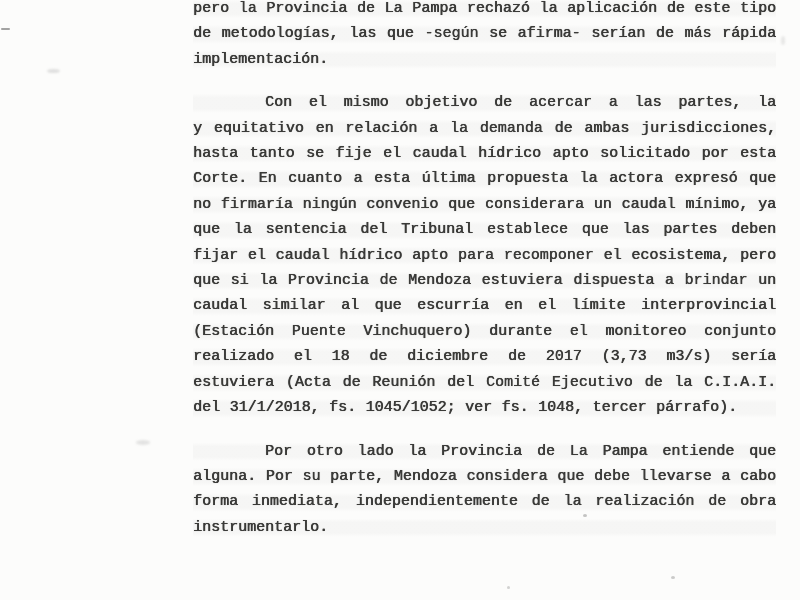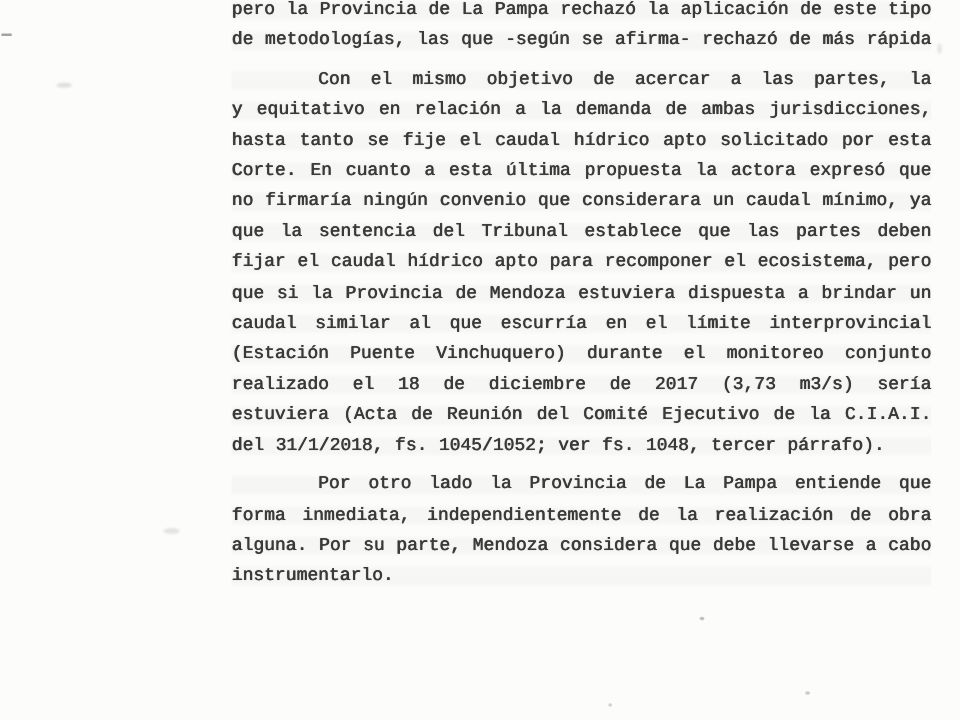--- a/index.html
+++ b/index.html
@@ -61,7 +61,7 @@
 
     <div class="para">
       <div class="line">pero la Provincia de La Pampa rechazó la aplicación de este tipo</div>
-      <div class="line">de metodologías, las que -según se afirma- rechazó de más rápida</div>
+      <div class="line">de metodologías, las que -según se afirma- serían de más rápida</div>
     </div>
 
     <div class="para">

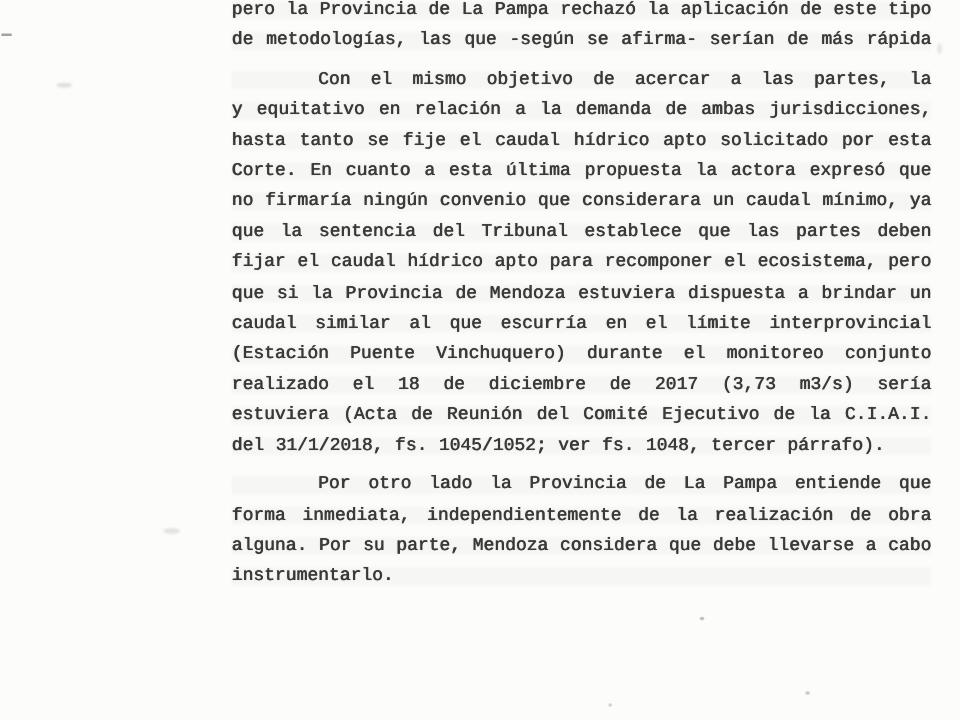--- a/index.html
+++ b/index.html
@@ -62,6 +62,7 @@
     <div class="para">
       <div class="line">pero la Provincia de La Pampa rechazó la aplicación de este tipo</div>
       <div class="line">de metodologías, las que -según se afirma- serían de más rápida</div>
+      <div class="line p-last">implementación.</div>
     </div>
 
     <div class="para">

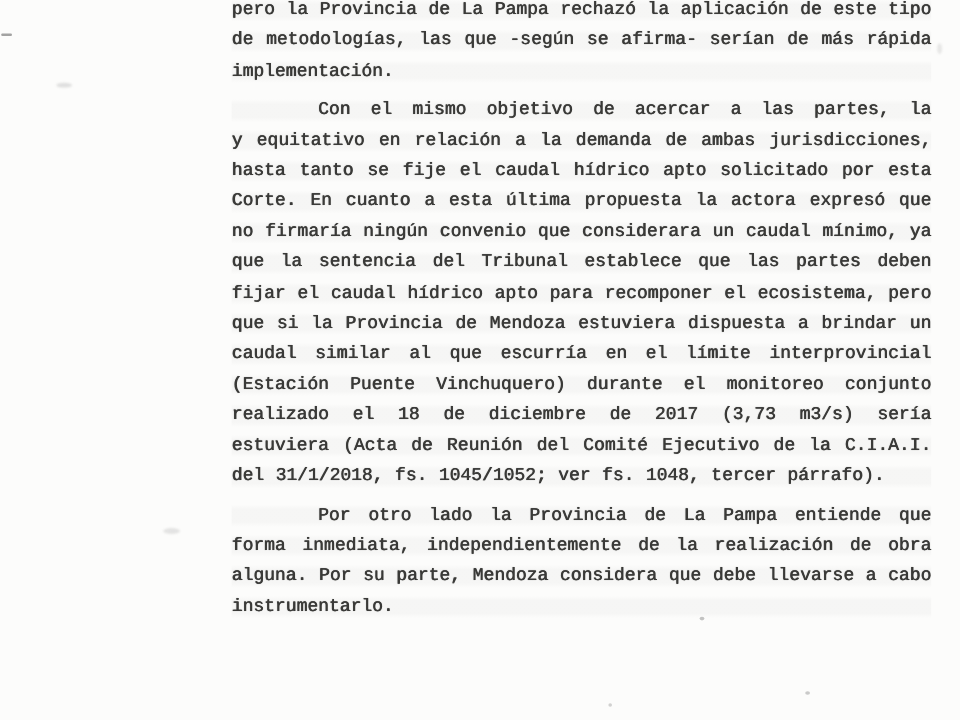--- a/index.html
+++ b/index.html
@@ -27,7 +27,7 @@
     word-spacing: 0.5px;
   }
   .para { margin: 0; }
-  .para + .para { margin-top: 7px; }
+  .para + .para { margin-top: 18px; }
   .line {
     text-align: justify;
     text-align-last: justify;

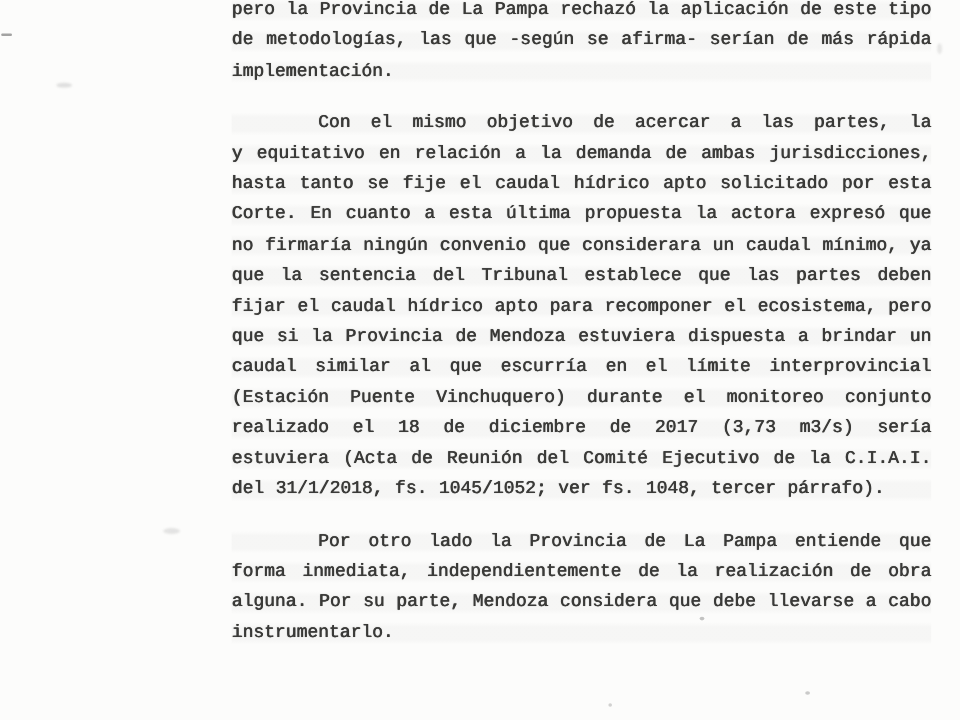--- a/index.html
+++ b/index.html
@@ -83,8 +83,8 @@
 
     <div class="para">
       <div class="line indent">Por otro lado la Provincia de La Pampa entiende que</div>
+      <div class="line">alguna. Por su parte, Mendoza considera que debe llevarse a cabo</div>
       <div class="line">forma inmediata, independientemente de la realización de obra</div>
-      <div class="line">alguna. Por su parte, Mendoza considera que debe llevarse a cabo</div>
       <div class="line p-last">instrumentarlo.</div>
     </div>
 

